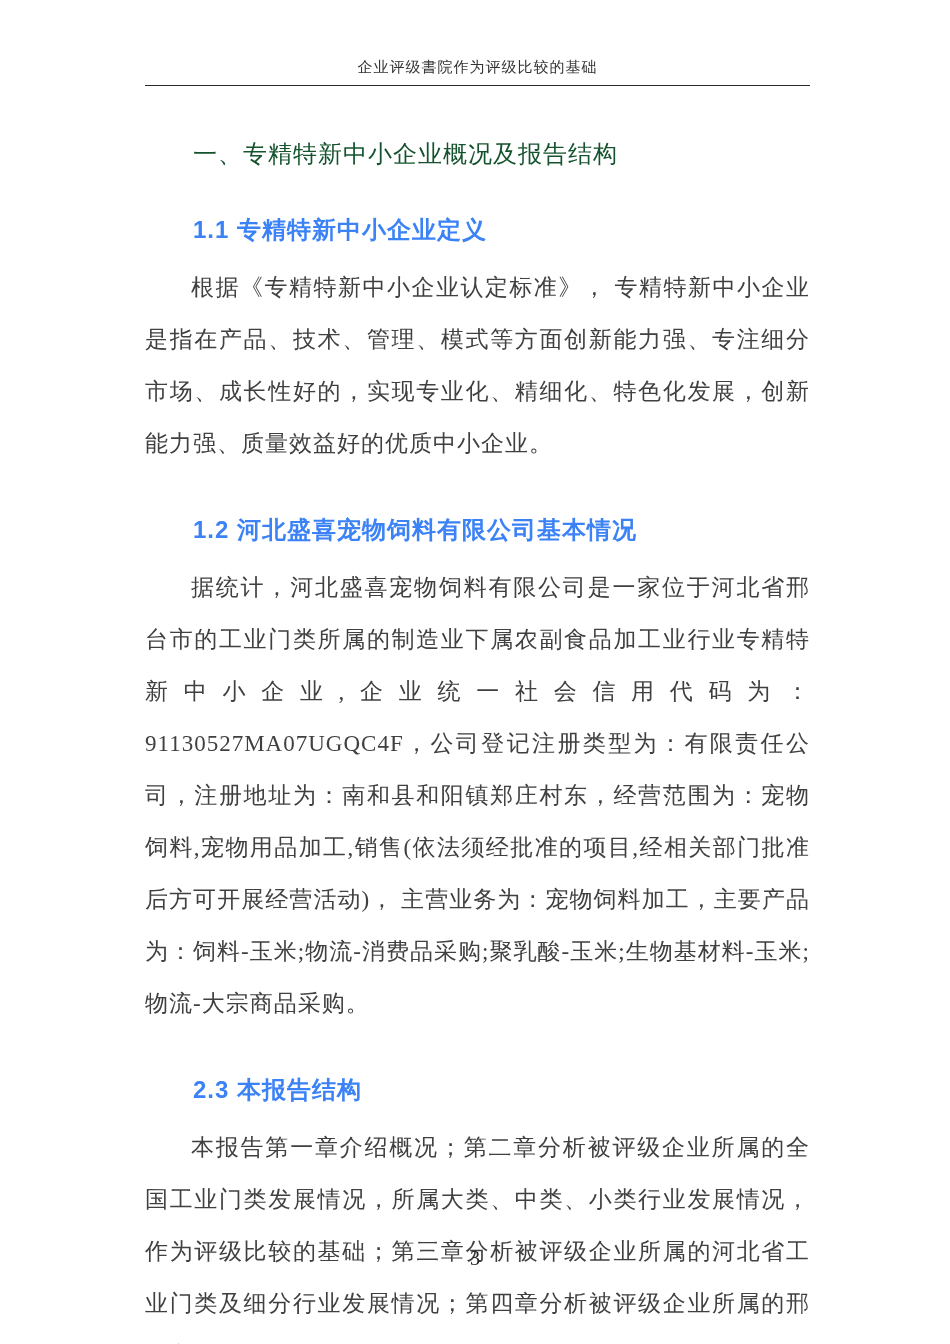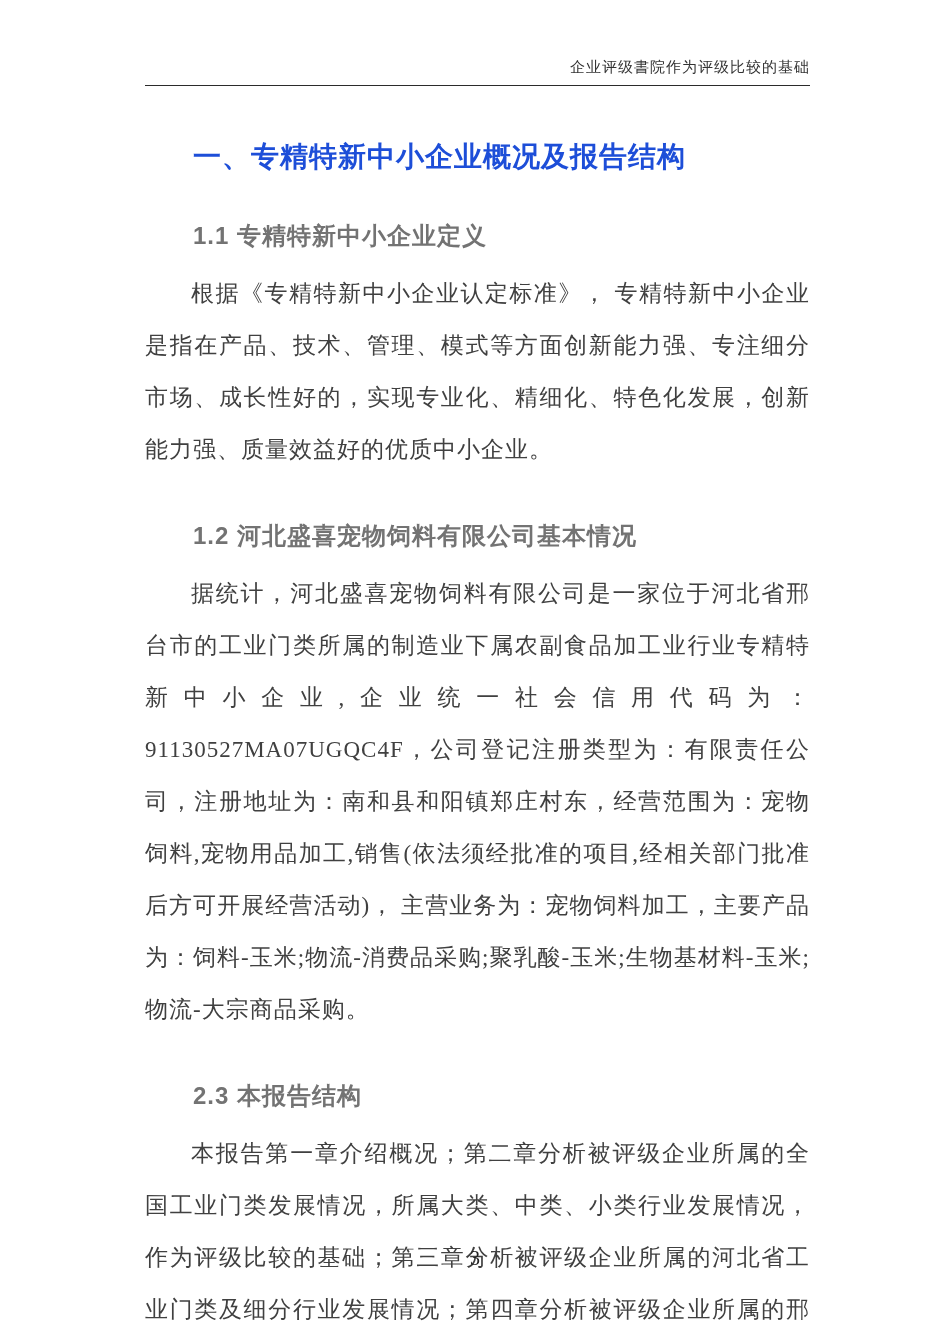--- a/index.html
+++ b/index.html
@@ -23,7 +23,7 @@
     left: 145px;
     right: 140px;
     display: flex;
-    justify-content: flex-end;
+    justify-content: center;
     align-items: flex-end;
     font-size: 15px;
     letter-spacing: 1px;

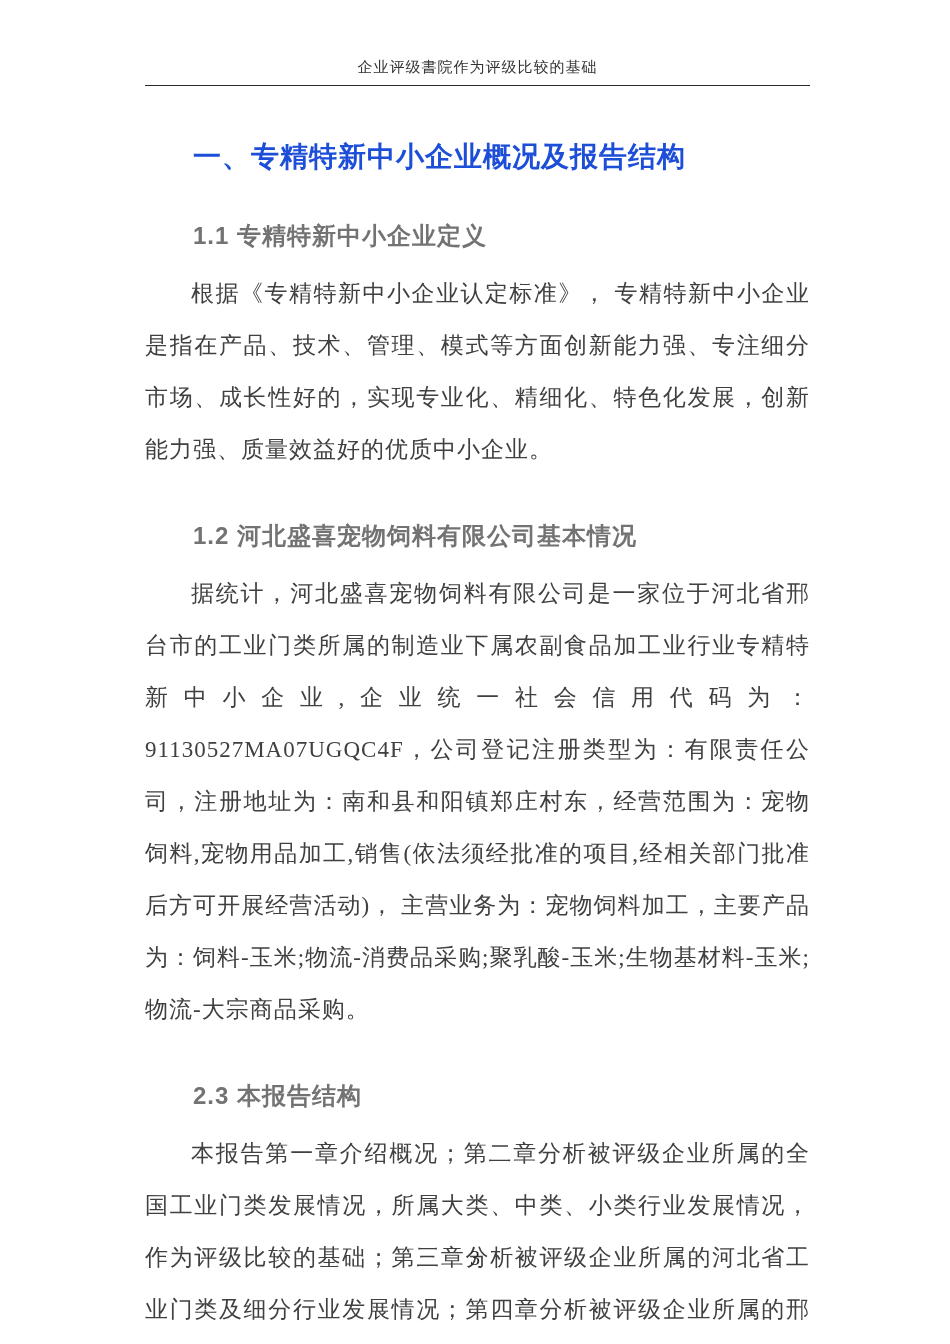--- a/index.html
+++ b/index.html
@@ -40,11 +40,11 @@
   }
   .doc-title {
     font-family: "Liberation Sans", "DejaVu Sans", sans-serif;
-    font-weight: bold;
-    font-size: 28px;
+    font-weight: normal;
+    font-size: 24px;
     margin: 50px 0 0 48px;
     letter-spacing: 1px;
-    color: #1d4ed8;
+    color: #14532d;
   }
   .section-heading {
     font-family: "Liberation Sans", "DejaVu Sans", sans-serif;

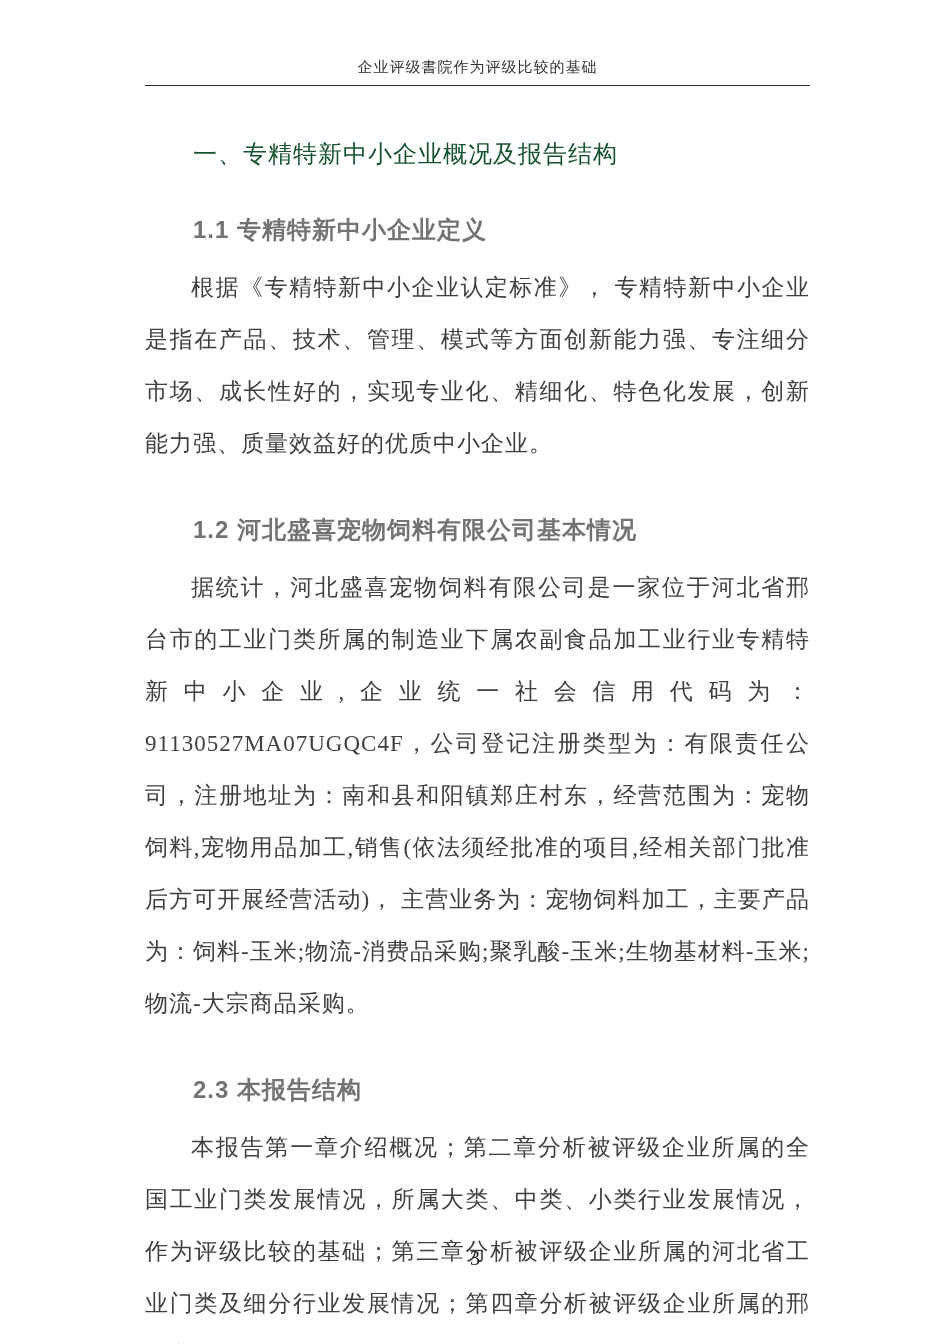--- a/index.html
+++ b/index.html
@@ -52,7 +52,7 @@
     font-size: 24px;
     margin: 44px 0 0 48px;
     letter-spacing: 1px;
-    color: #737373;
+    color: #3b82f6;
   }
   .body-para {
     font-size: 23px;

